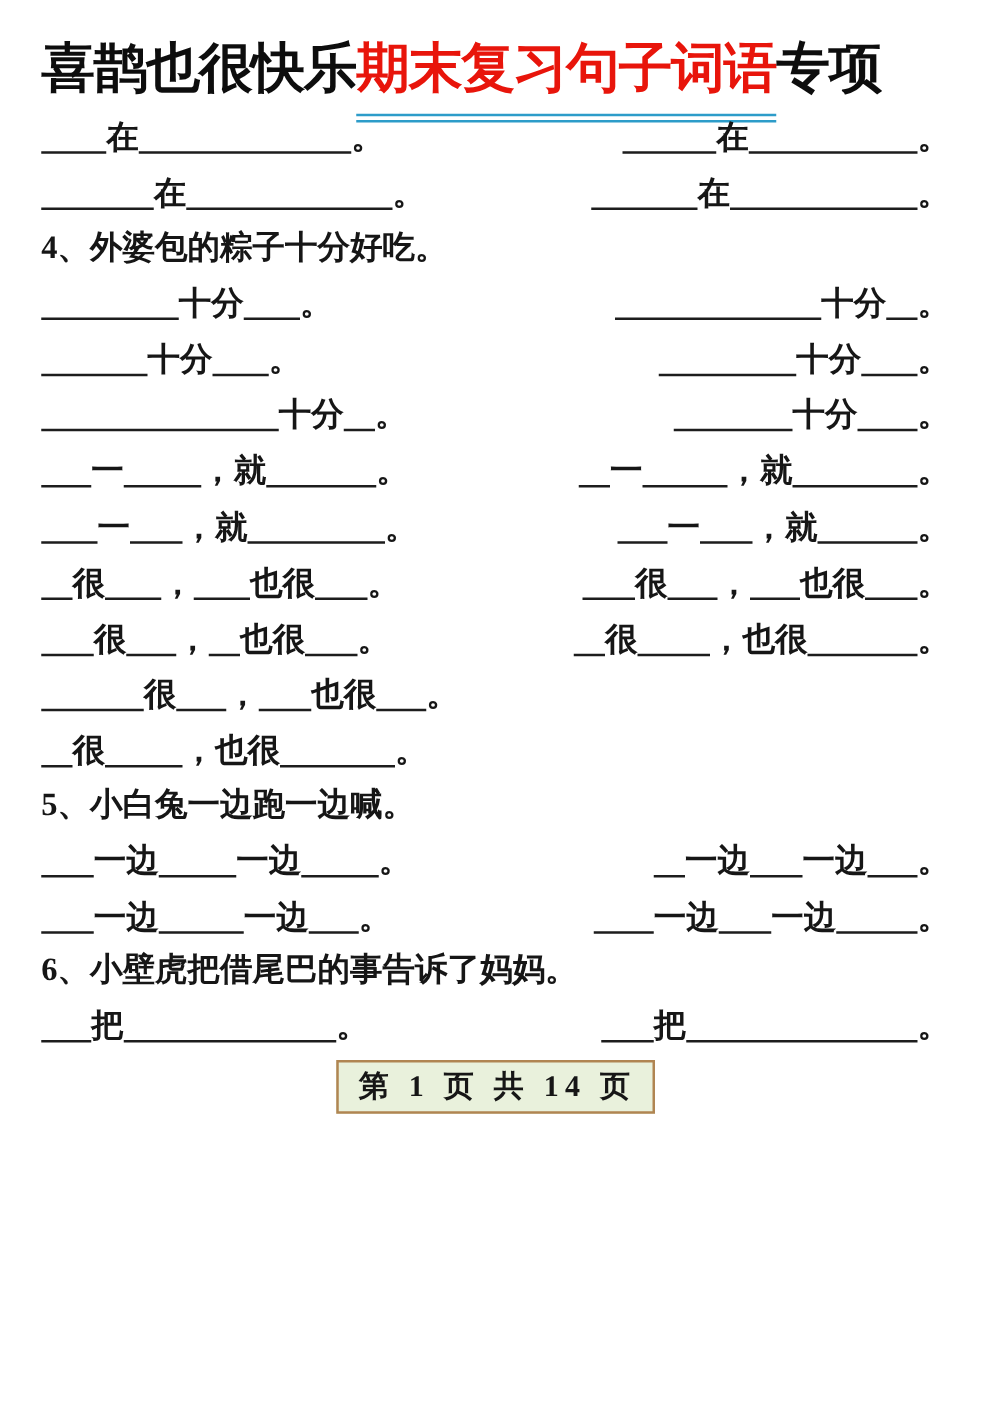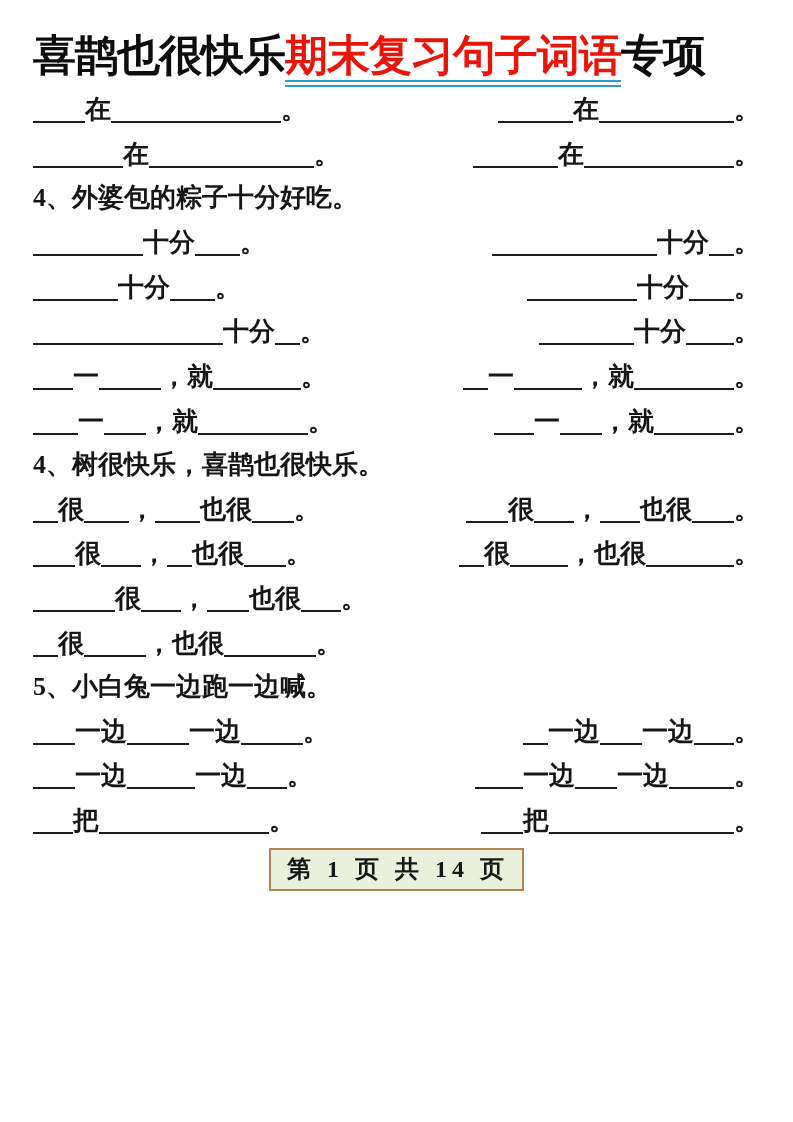--- a/index.html
+++ b/index.html
@@ -27,7 +27,7 @@
   .title .hl{
     color:var(--red);
     border-bottom:7px double var(--blue);
-    padding-bottom:1px;
+    padding-bottom:12px;
     text-align:right;
   }
 

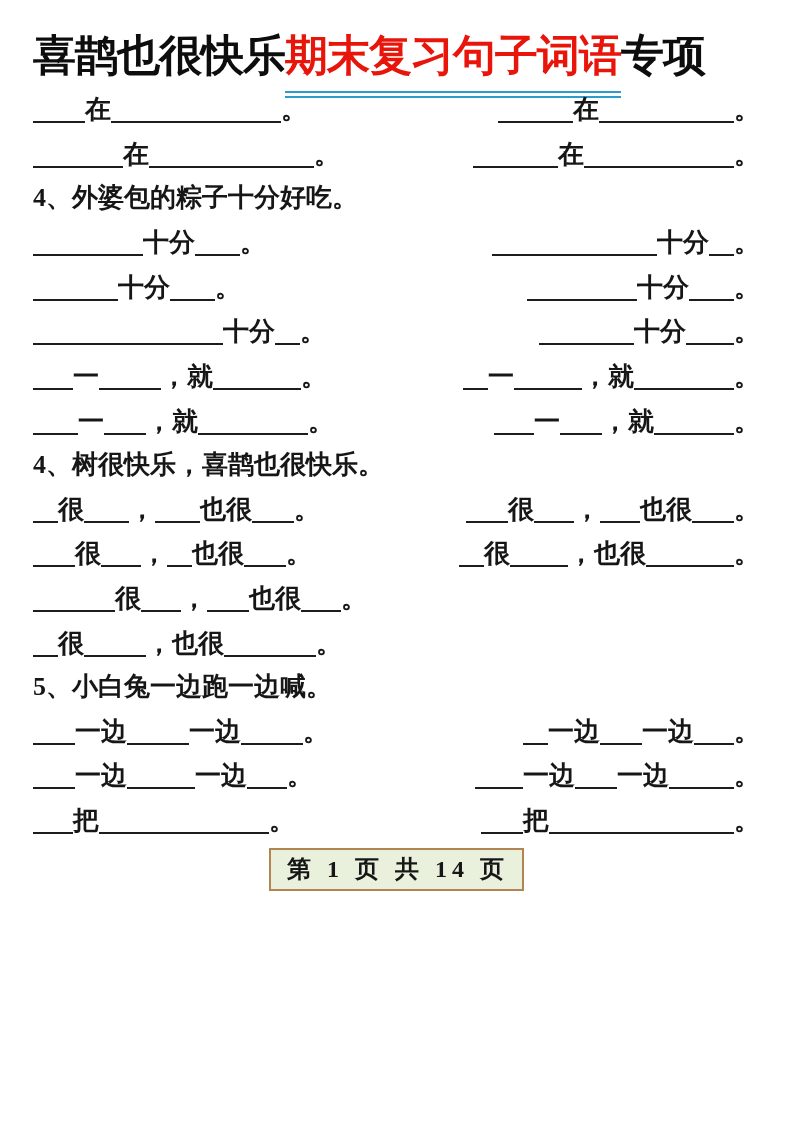--- a/index.html
+++ b/index.html
@@ -113,7 +113,6 @@
         </div>
       </section>
       <section>
-        <p class="prompt">4、树很快乐，喜鹊也很快乐。</p>
         <div class="row">
           <span class="cell"><span class="blank" style="width: 25px;"></span><span>很</span><span class="blank" style="width: 45px;"></span><span>，</span><span class="blank" style="width: 45px;"></span><span>也很</span><span class="blank" style="width: 42px;"></span><span>。</span></span>
           <span class="cell"><span class="blank" style="width: 42px;"></span><span>很</span><span class="blank" style="width: 40px;"></span><span>，</span><span class="blank" style="width: 40px;"></span><span>也很</span><span class="blank" style="width: 42px;"></span><span>。</span></span>

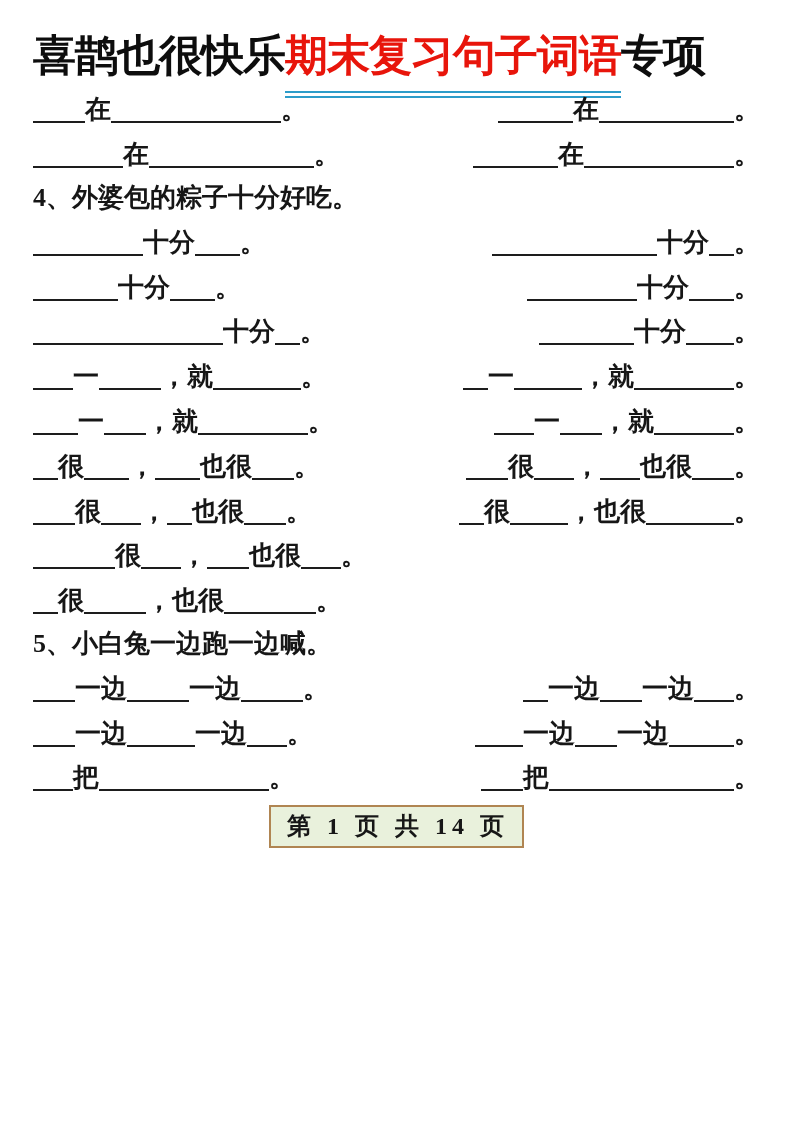--- a/index.html
+++ b/index.html
@@ -140,6 +140,7 @@
         </div>
       </section>
       <section>
+        <p class="prompt">6、小壁虎把借尾巴的事告诉了妈妈。</p>
         <div class="row">
           <span class="cell"><span class="blank" style="width: 40px;"></span><span>把</span><span class="blank" style="width: 170px;"></span><span>。</span></span>
           <span class="cell"><span class="blank" style="width: 42px;"></span><span>把</span><span class="blank" style="width: 185px;"></span><span>。</span></span>

